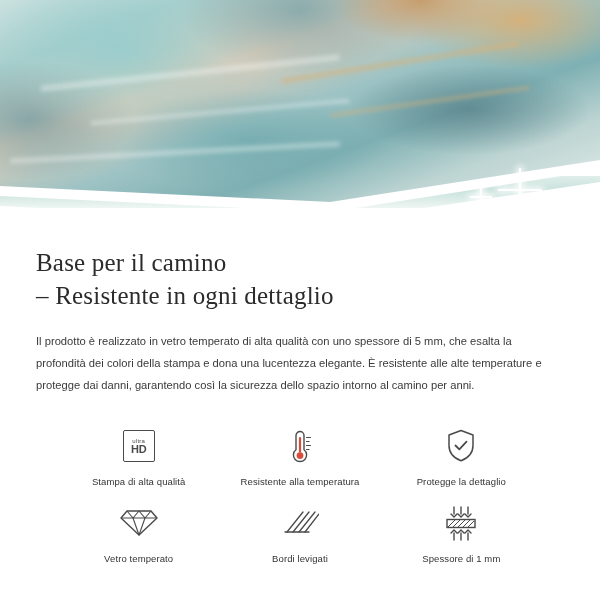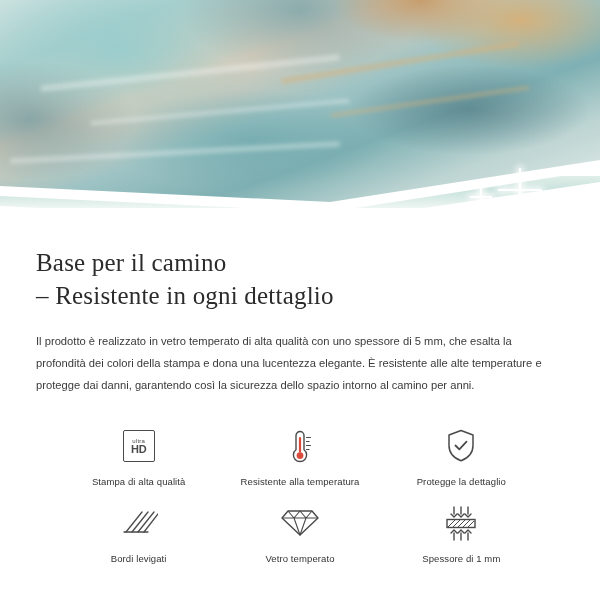--- a/index.html
+++ b/index.html
@@ -220,21 +220,21 @@
       <div class="feature">
         <div class="feature-icon">
           <svg width="38" height="34" viewBox="0 0 38 34" fill="none" xmlns="http://www.w3.org/2000/svg">
+            <path d="M7 5h24l6 7-18 17L1 12 7 5z" stroke="#4a4a4a" stroke-width="1.4" stroke-linejoin="round"></path>
+            <path d="M1 12h36M7 5l6 7 6-7 6 7 6-7M13 12l6 17 6-17" stroke="#4a4a4a" stroke-width="1.1" stroke-linejoin="round"></path>
+          </svg>
+        </div>
+        <div class="feature-label">Vetro temperato</div>
+      </div>
+
+      <div class="feature">
+        <div class="feature-icon">
+          <svg width="38" height="34" viewBox="0 0 38 34" fill="none" xmlns="http://www.w3.org/2000/svg">
             <path d="M6 26 22 6M12 26 28 6M18 26 34 6M24 26 38 8" stroke="#4a4a4a" stroke-width="1.3" stroke-linecap="round"></path>
             <path d="M4 26h24" stroke="#4a4a4a" stroke-width="1.3" stroke-linecap="round"></path>
           </svg>
         </div>
         <div class="feature-label">Bordi levigati</div>
-      </div>
-
-      <div class="feature">
-        <div class="feature-icon">
-          <svg width="38" height="34" viewBox="0 0 38 34" fill="none" xmlns="http://www.w3.org/2000/svg">
-            <path d="M7 5h24l6 7-18 17L1 12 7 5z" stroke="#4a4a4a" stroke-width="1.4" stroke-linejoin="round"></path>
-            <path d="M1 12h36M7 5l6 7 6-7 6 7 6-7M13 12l6 17 6-17" stroke="#4a4a4a" stroke-width="1.1" stroke-linejoin="round"></path>
-          </svg>
-        </div>
-        <div class="feature-label">Vetro temperato</div>
       </div>
 
       <div class="feature">

